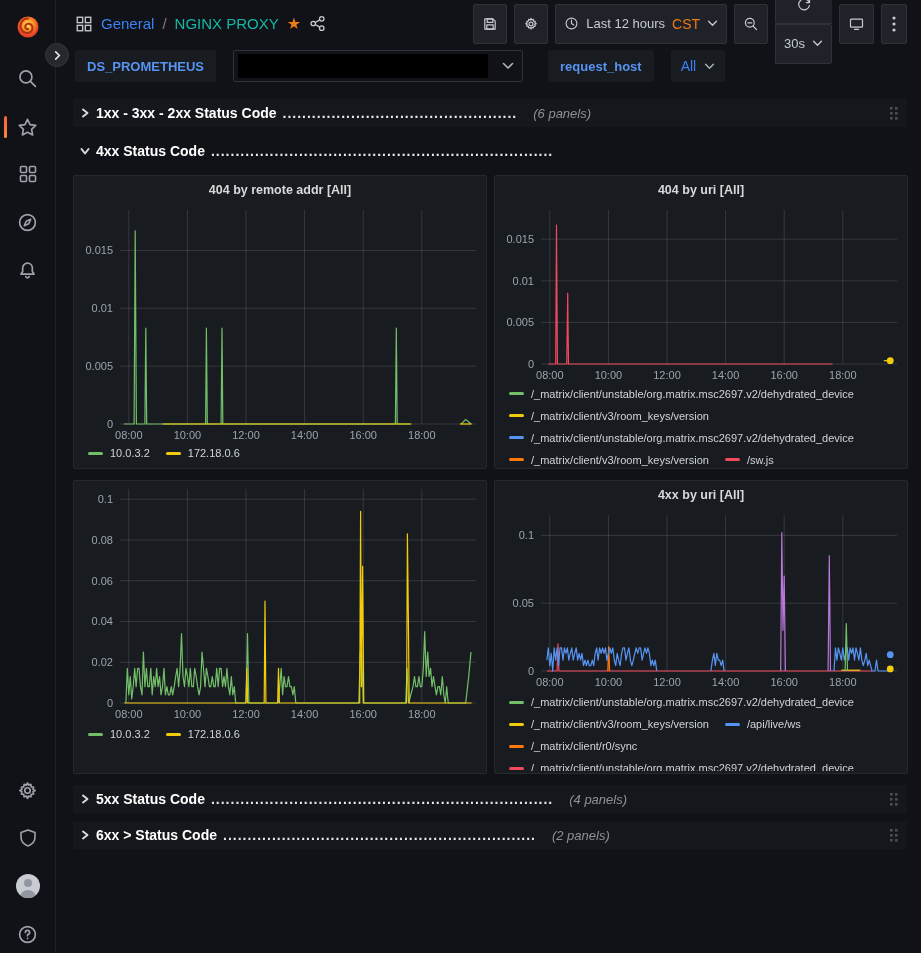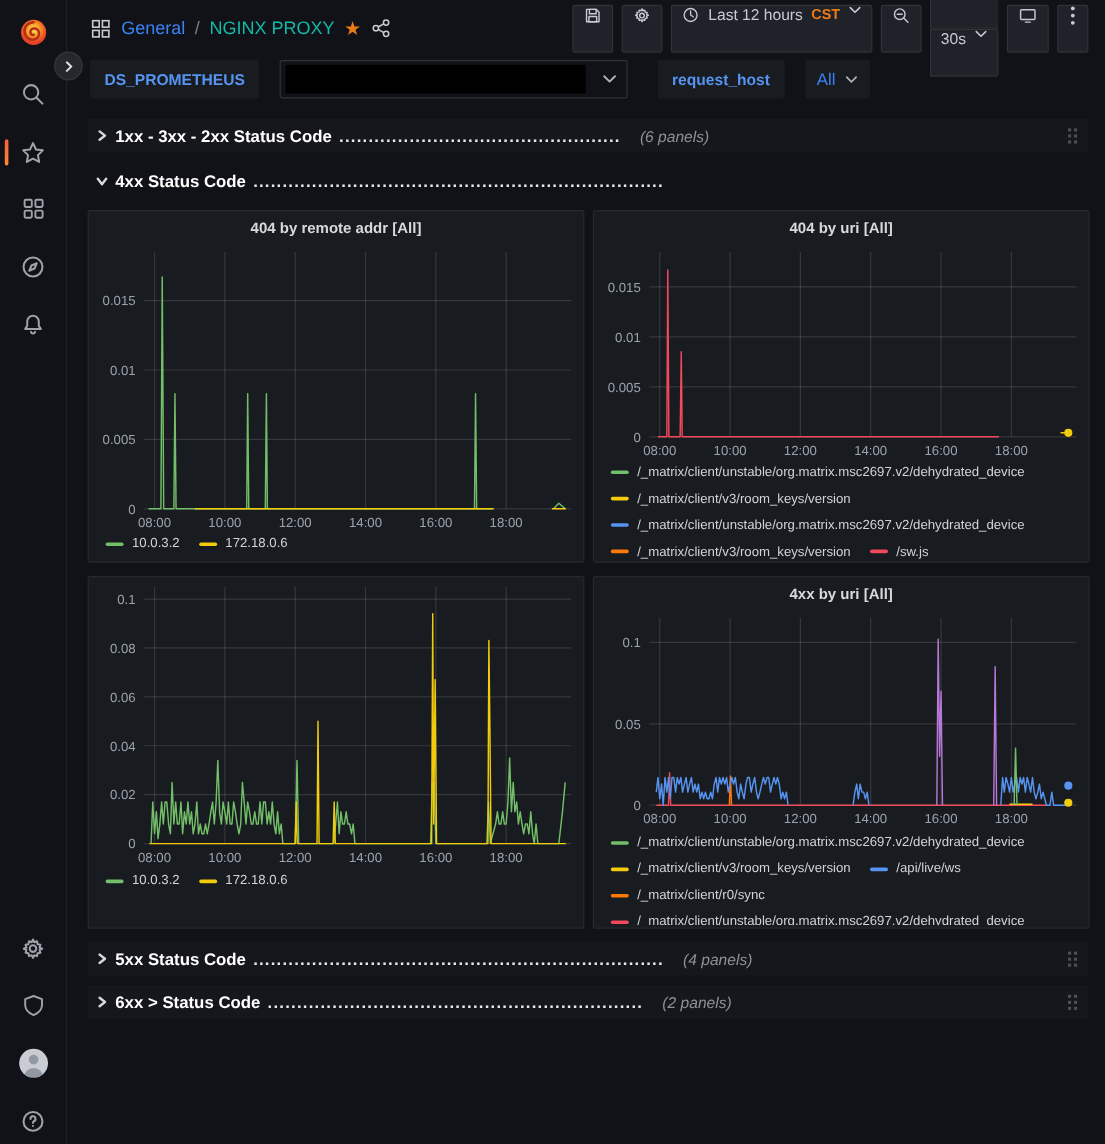--- a/index.html
+++ b/index.html
@@ -21,7 +21,7 @@
   .crumb .title{color:#14b8a6;cursor:pointer;}
   .star-filled{color:#eb7b18;font-size:16px;cursor:pointer;}
   .toolbar{margin-left:auto;display:flex;align-items:center;gap:7px;}
-  .tbtn{height:40px;min-width:34px;box-sizing:border-box;background:#1f2228;border:1px solid #2f3237;border-radius:2px;display:flex;justify-content:center;gap:7px;padding:0 8px;color:#c7cbd1;font-size:13px;cursor:pointer;}
+  .tbtn{height:40px;min-width:34px;box-sizing:border-box;background:#1f2228;border:1px solid #2f3237;border-radius:2px;display:flex;align-items:center;justify-content:center;gap:7px;padding:0 8px;color:#c7cbd1;font-size:13px;cursor:pointer;}
   .tbtn svg{stroke:#c7cbd1;fill:none;stroke-width:1.5;stroke-linecap:round;stroke-linejoin:round;}
   .tgroup{display:flex;flex-direction:column;}
   .tgroup .tbtn:first-child{border-right:none;border-radius:2px 0 0 2px;}

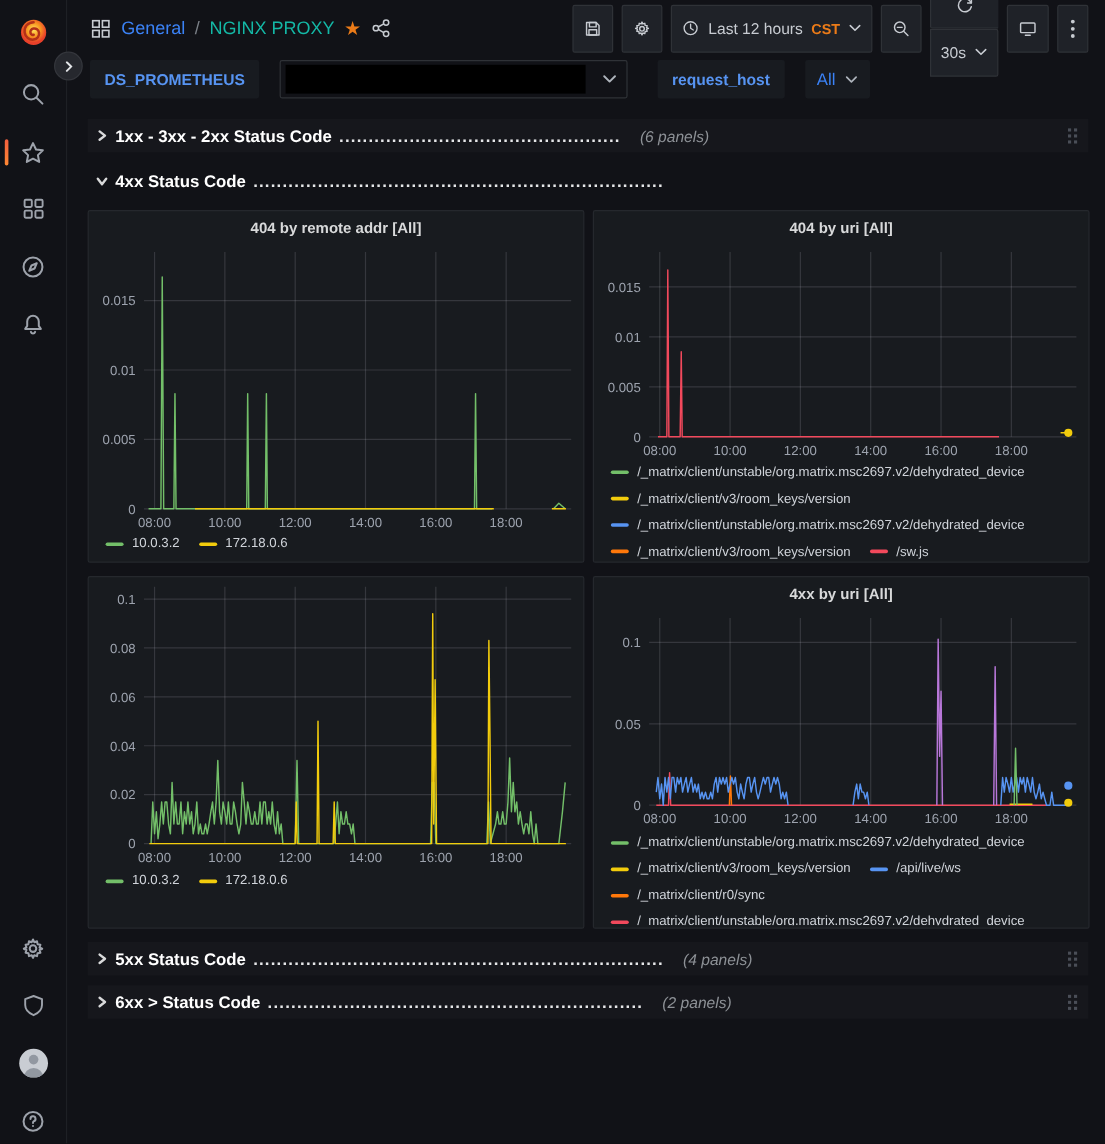--- a/index.html
+++ b/index.html
@@ -26,7 +26,7 @@
   .tgroup{display:flex;flex-direction:column;}
   .tgroup .tbtn:first-child{border-right:none;border-radius:2px 0 0 2px;}
   .tgroup .tbtn:last-child{border-radius:0 2px 2px 0;}
-  .tz{color:#eb7b18;font-size:12px;font-weight:bold;}
+  .tz{color:#eb7b18;font-size:14px;font-weight:normal;}
   .kebab{min-width:26px;padding:0 4px;}
   
   .varbar{display:flex;align-items:center;gap:17px;padding:3px 14px 9px 19px;}

